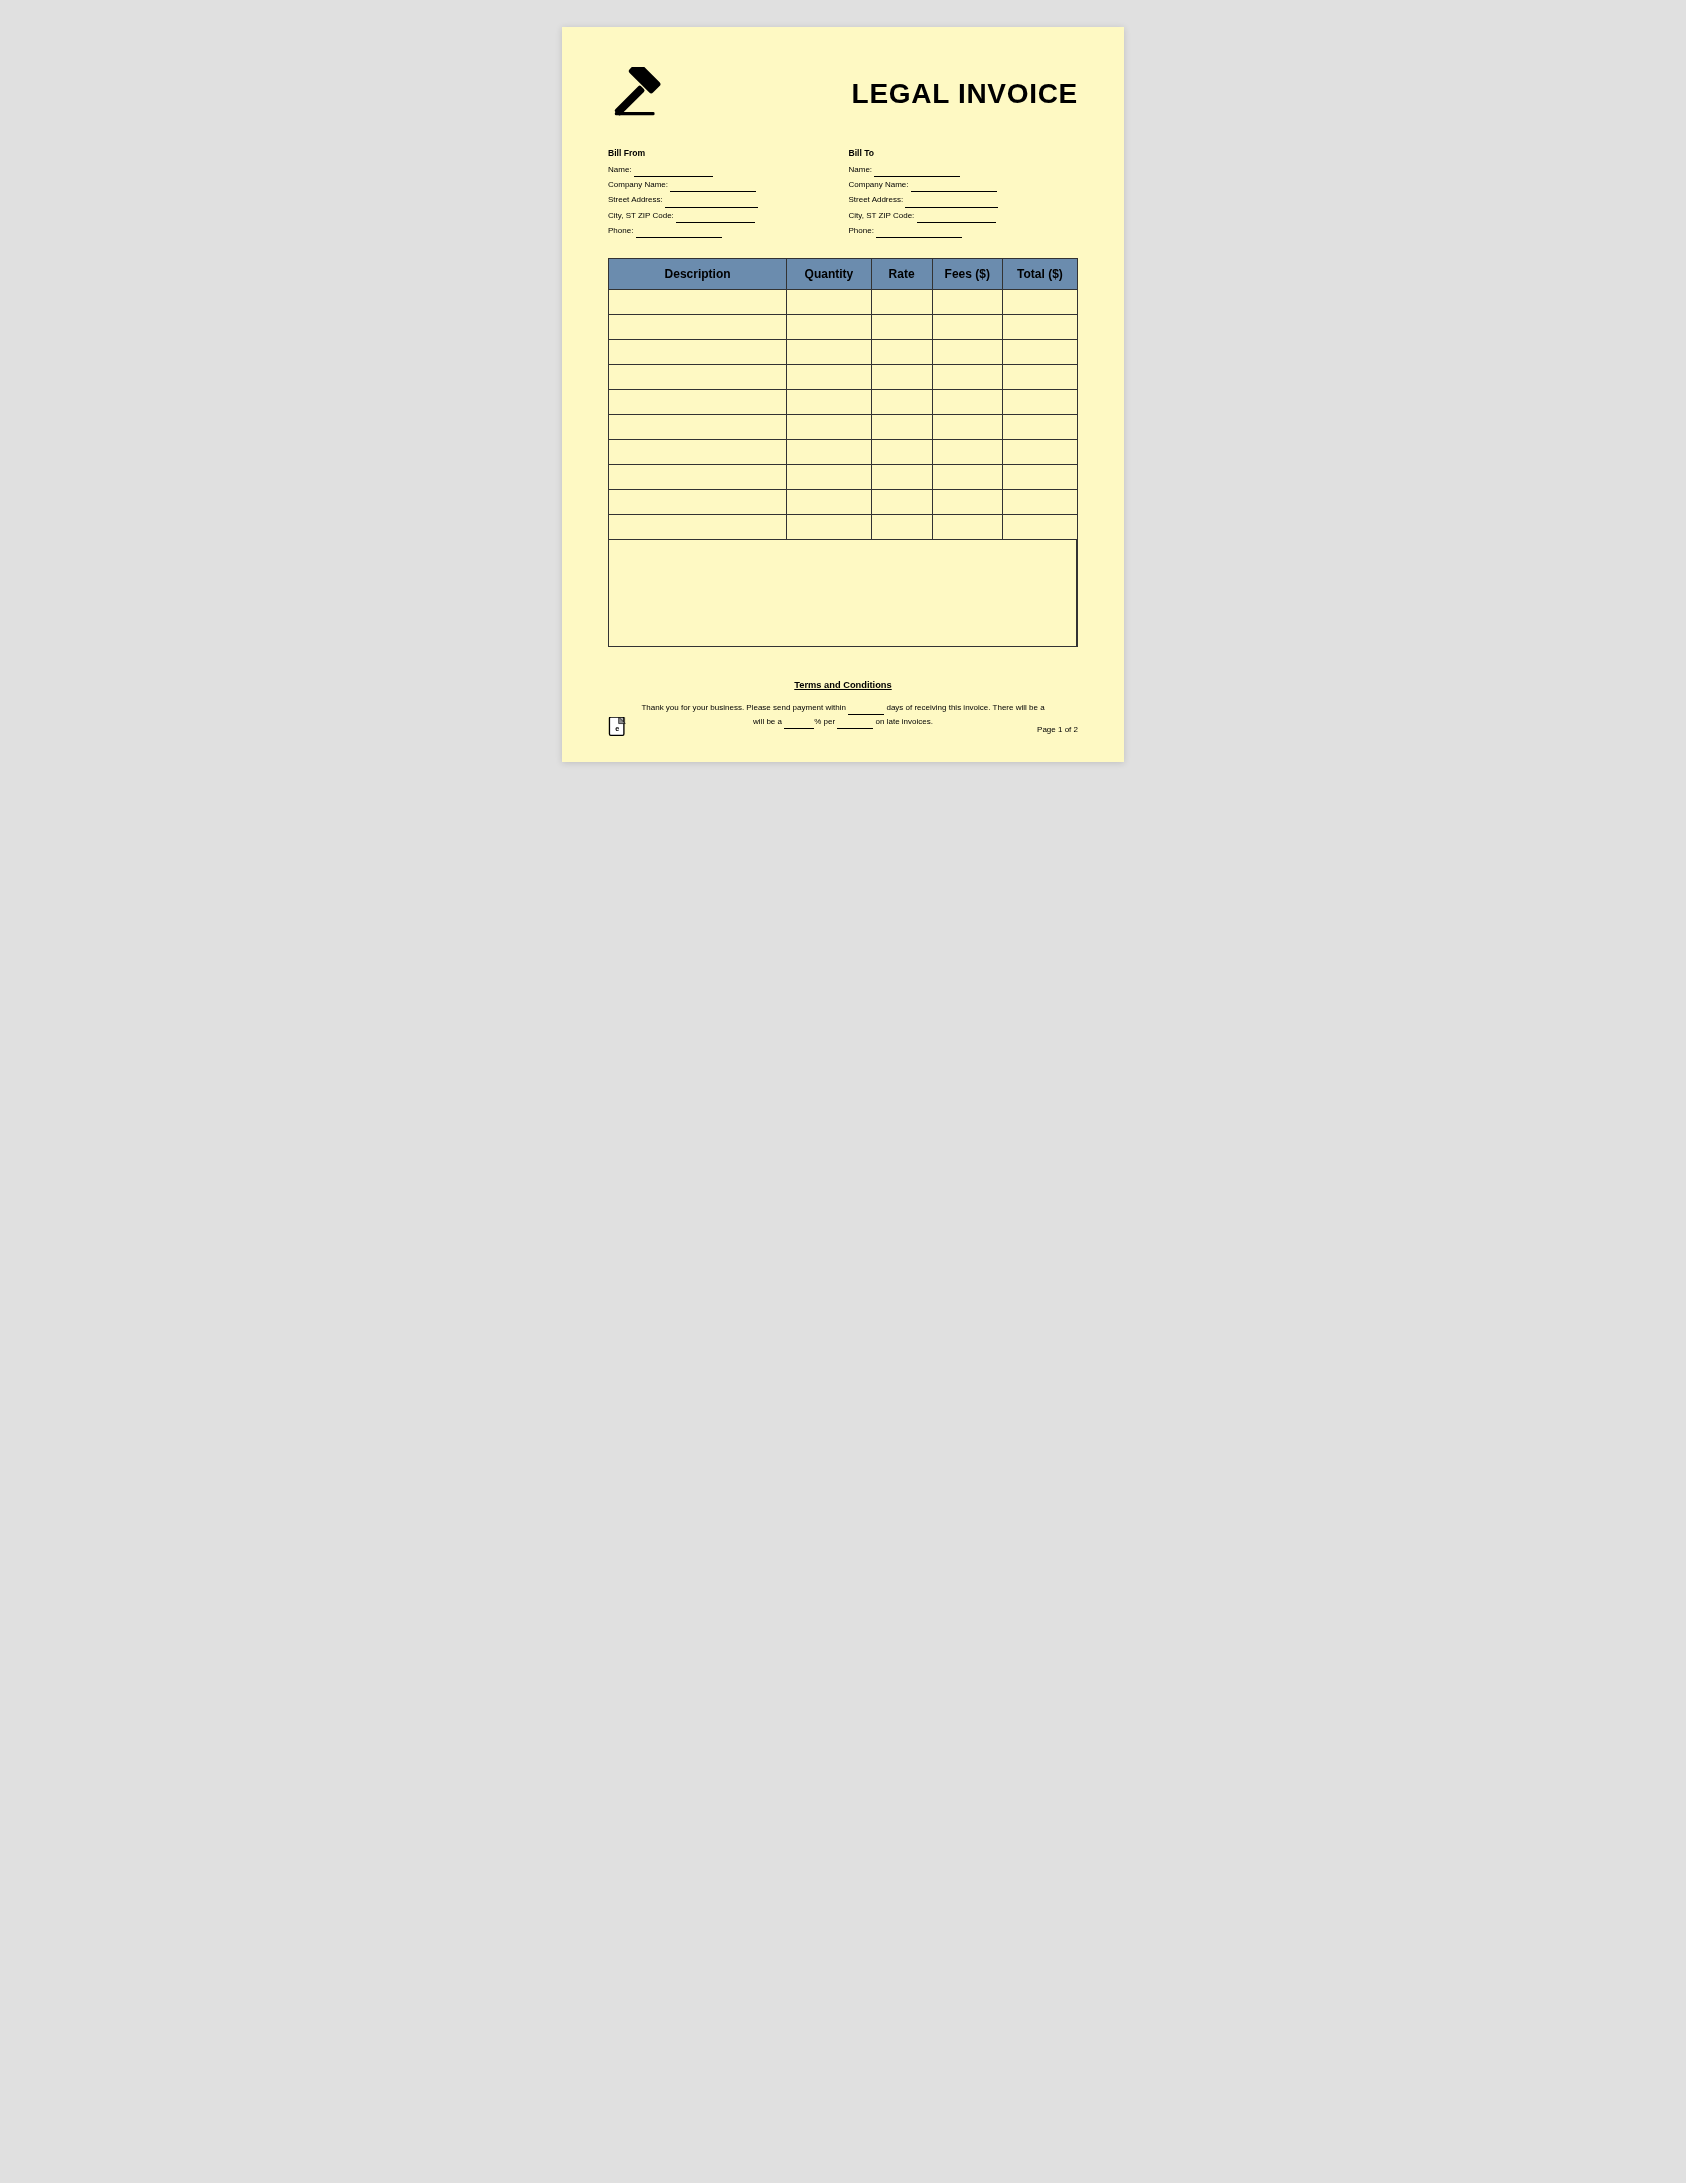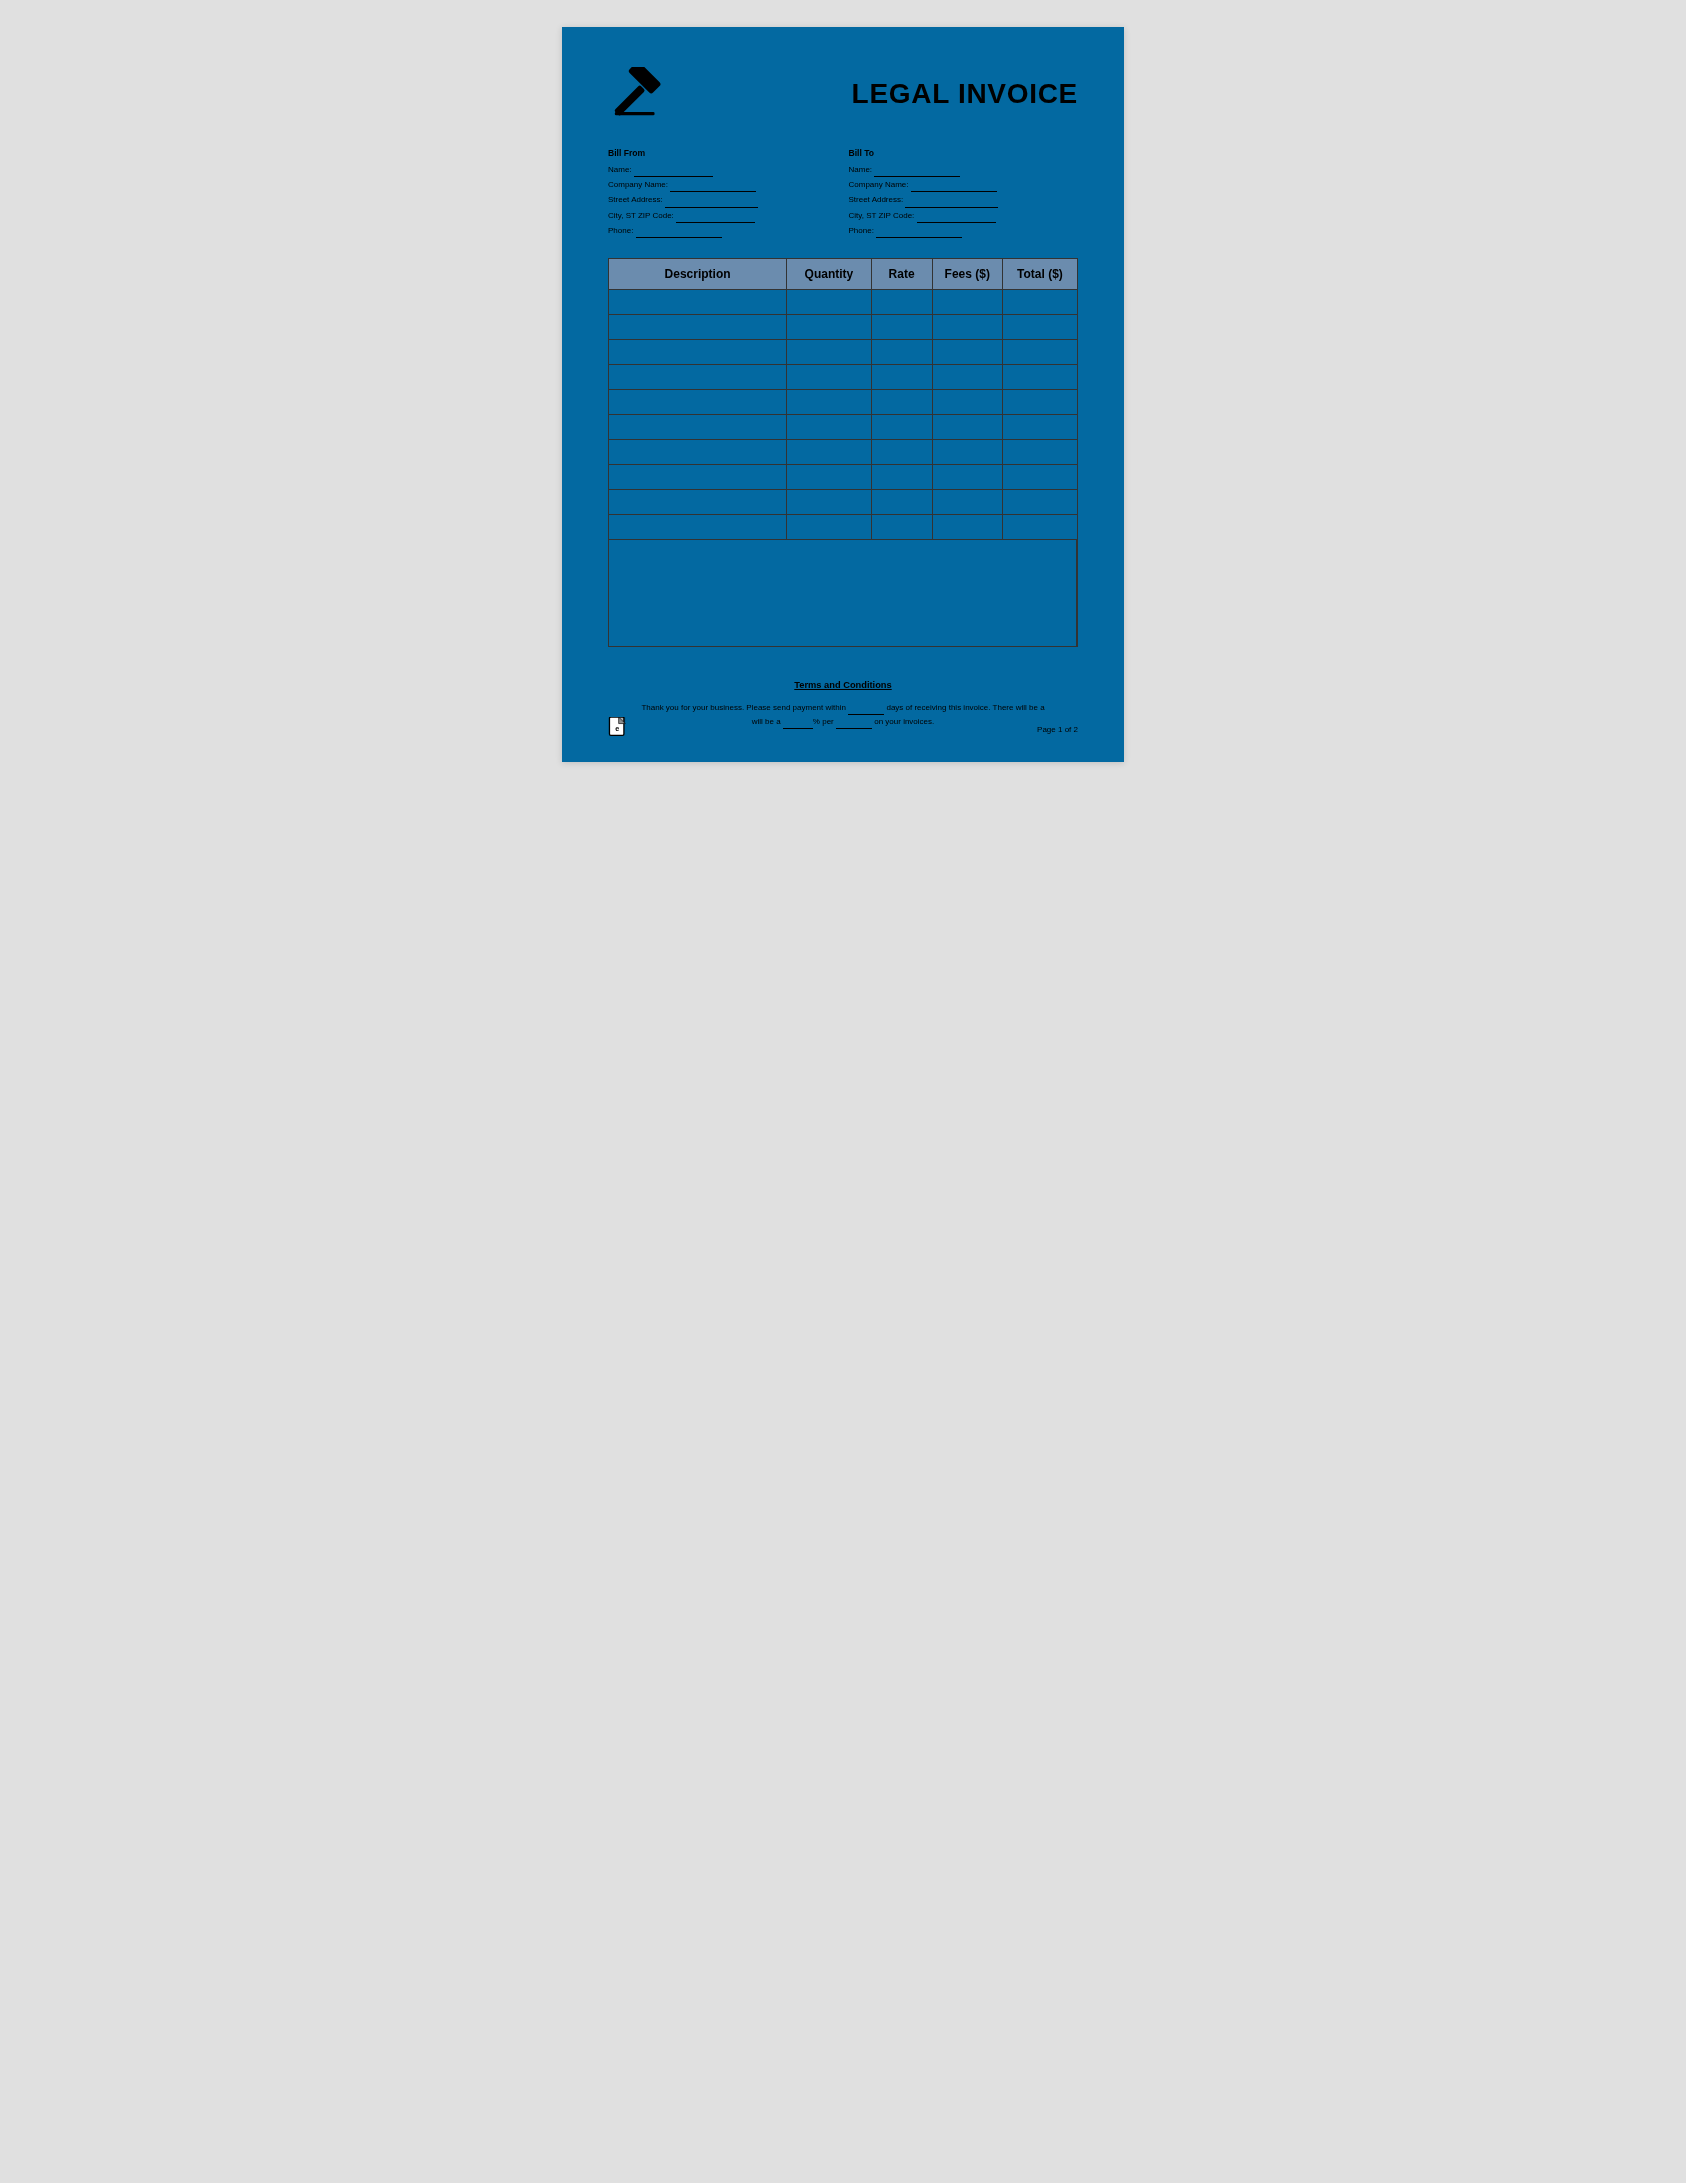--- a/index.html
+++ b/index.html
@@ -18,7 +18,7 @@
     }
 
     .page {
-      background: #0369a1;
+      background: #fef9c3;
       width: 562px;
       min-height: 728px;
       padding: 40px 46px 33px 46px;

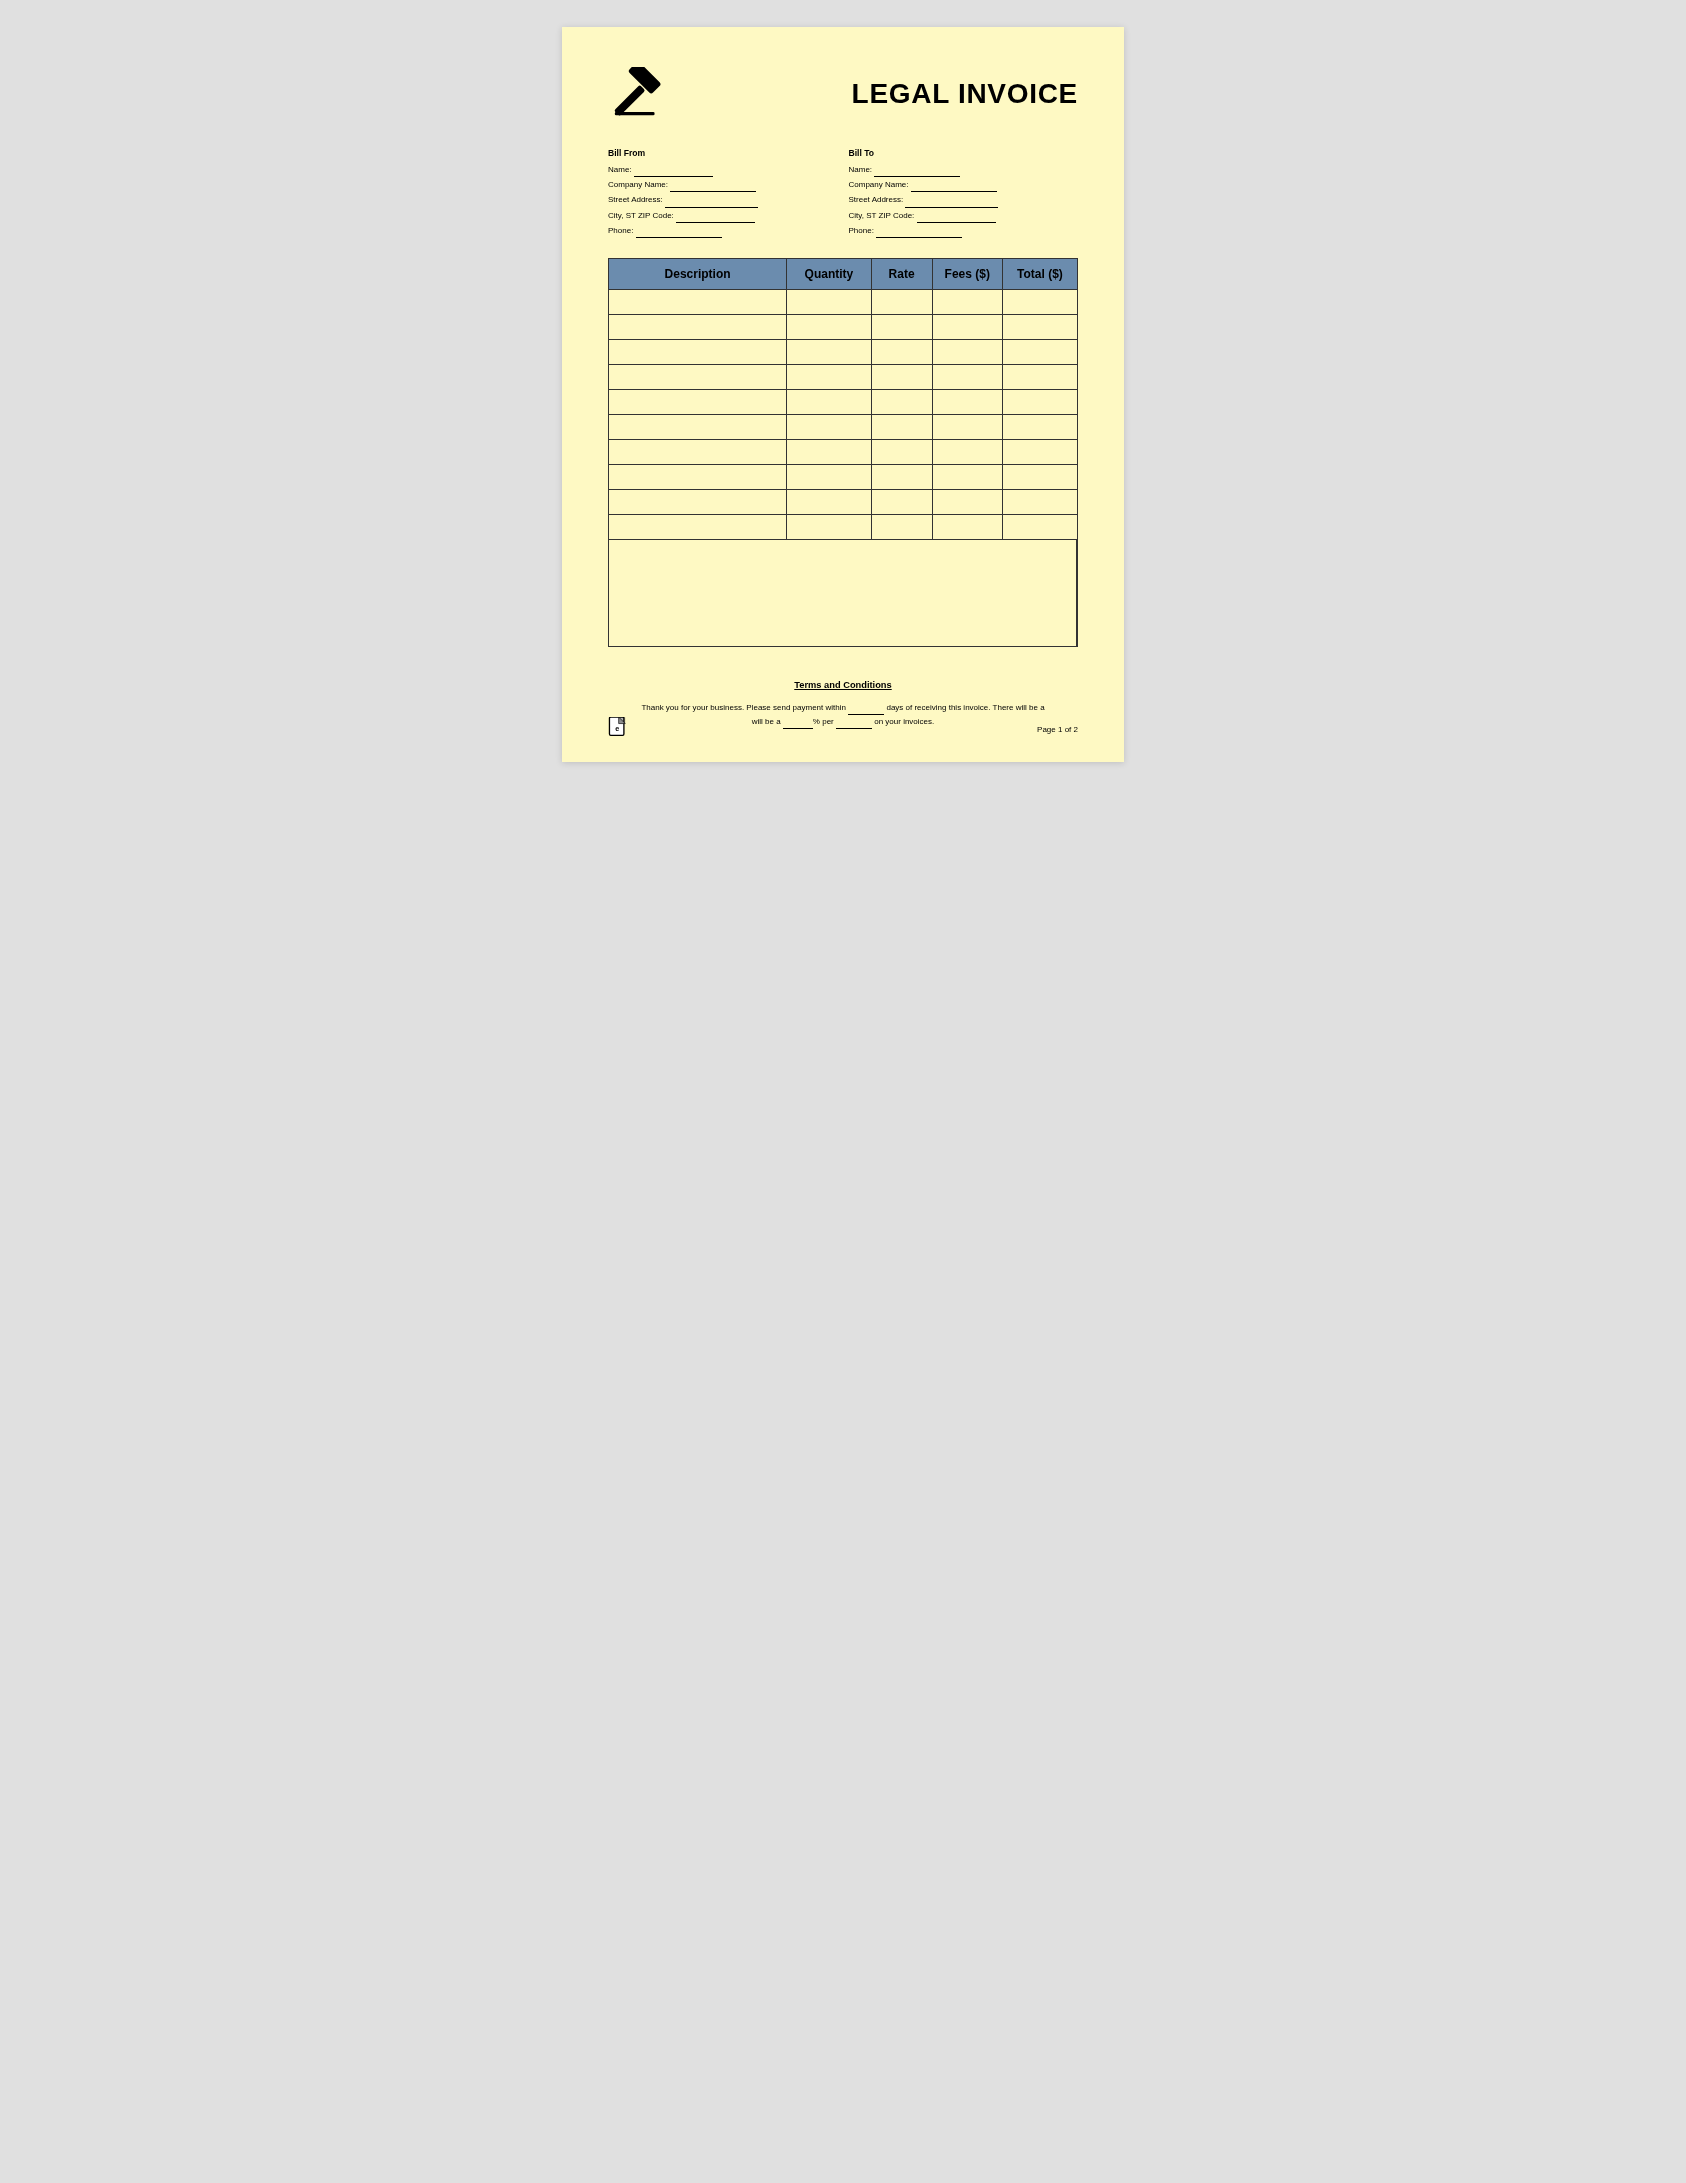--- a/index.html
+++ b/index.html
@@ -375,7 +375,7 @@
       <br>
       will be a <span class="terms-blank" style="min-width:30px"></span><span>% per</span>
       <span class="terms-blank" style="min-width:36px"></span>
-      <span>on your invoices.</span>
+      <span>on late invoices.</span>
     </div>
   </div>
 

